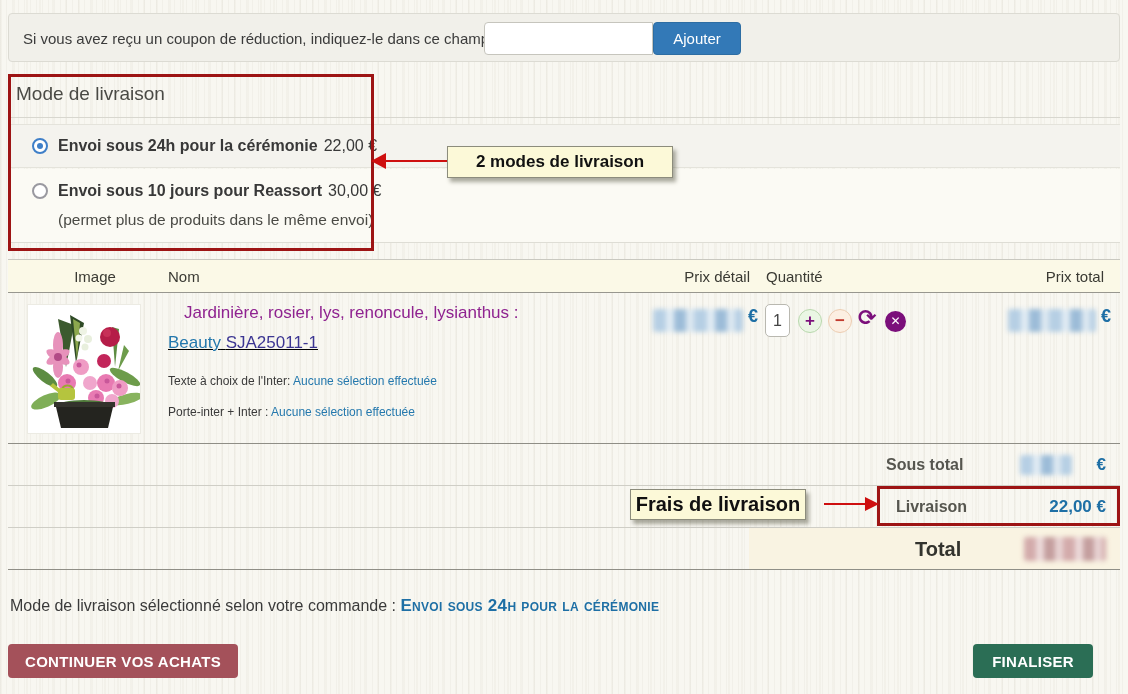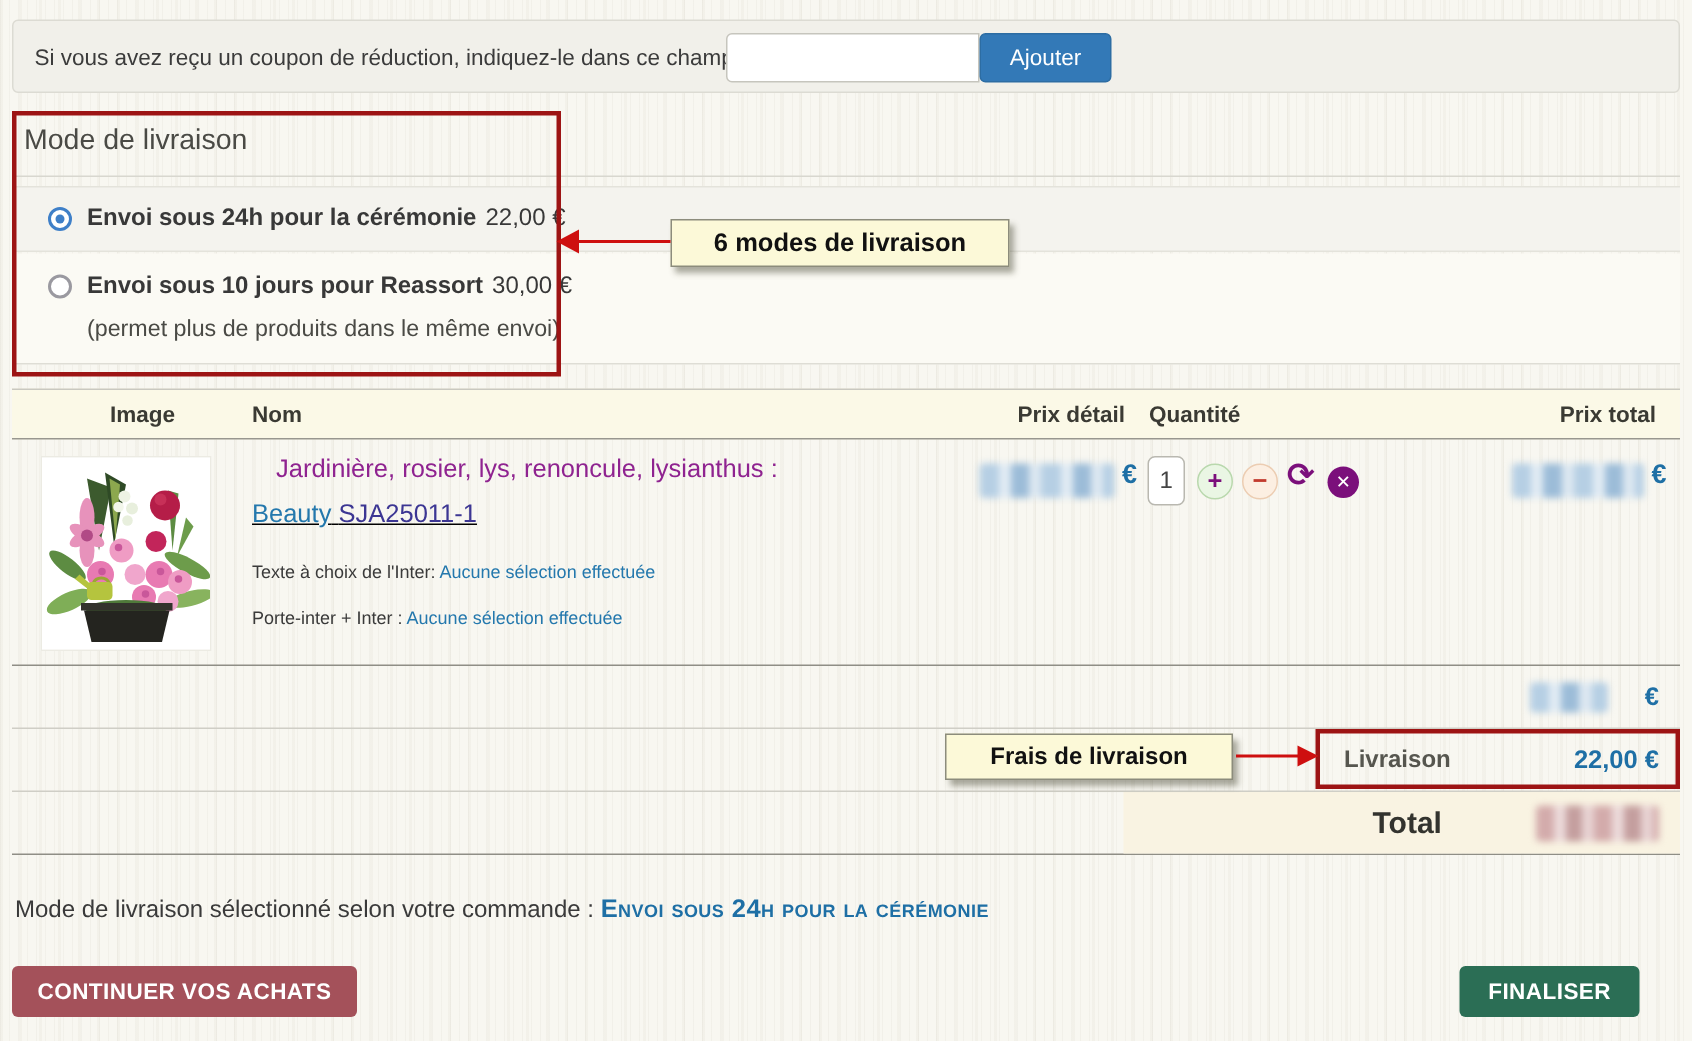--- a/index.html
+++ b/index.html
@@ -135,7 +135,7 @@
   </div>
 
   <div class="red-outline red-box-shipping"></div>
-  <div class="callout callout-1">6 modes de livraison</div>
+  <div class="callout callout-1">2 modes de livraison</div>
   <div class="arrow-line arrow-line-1"></div>
   <div class="arrow-head arrow-head-1"></div>
 

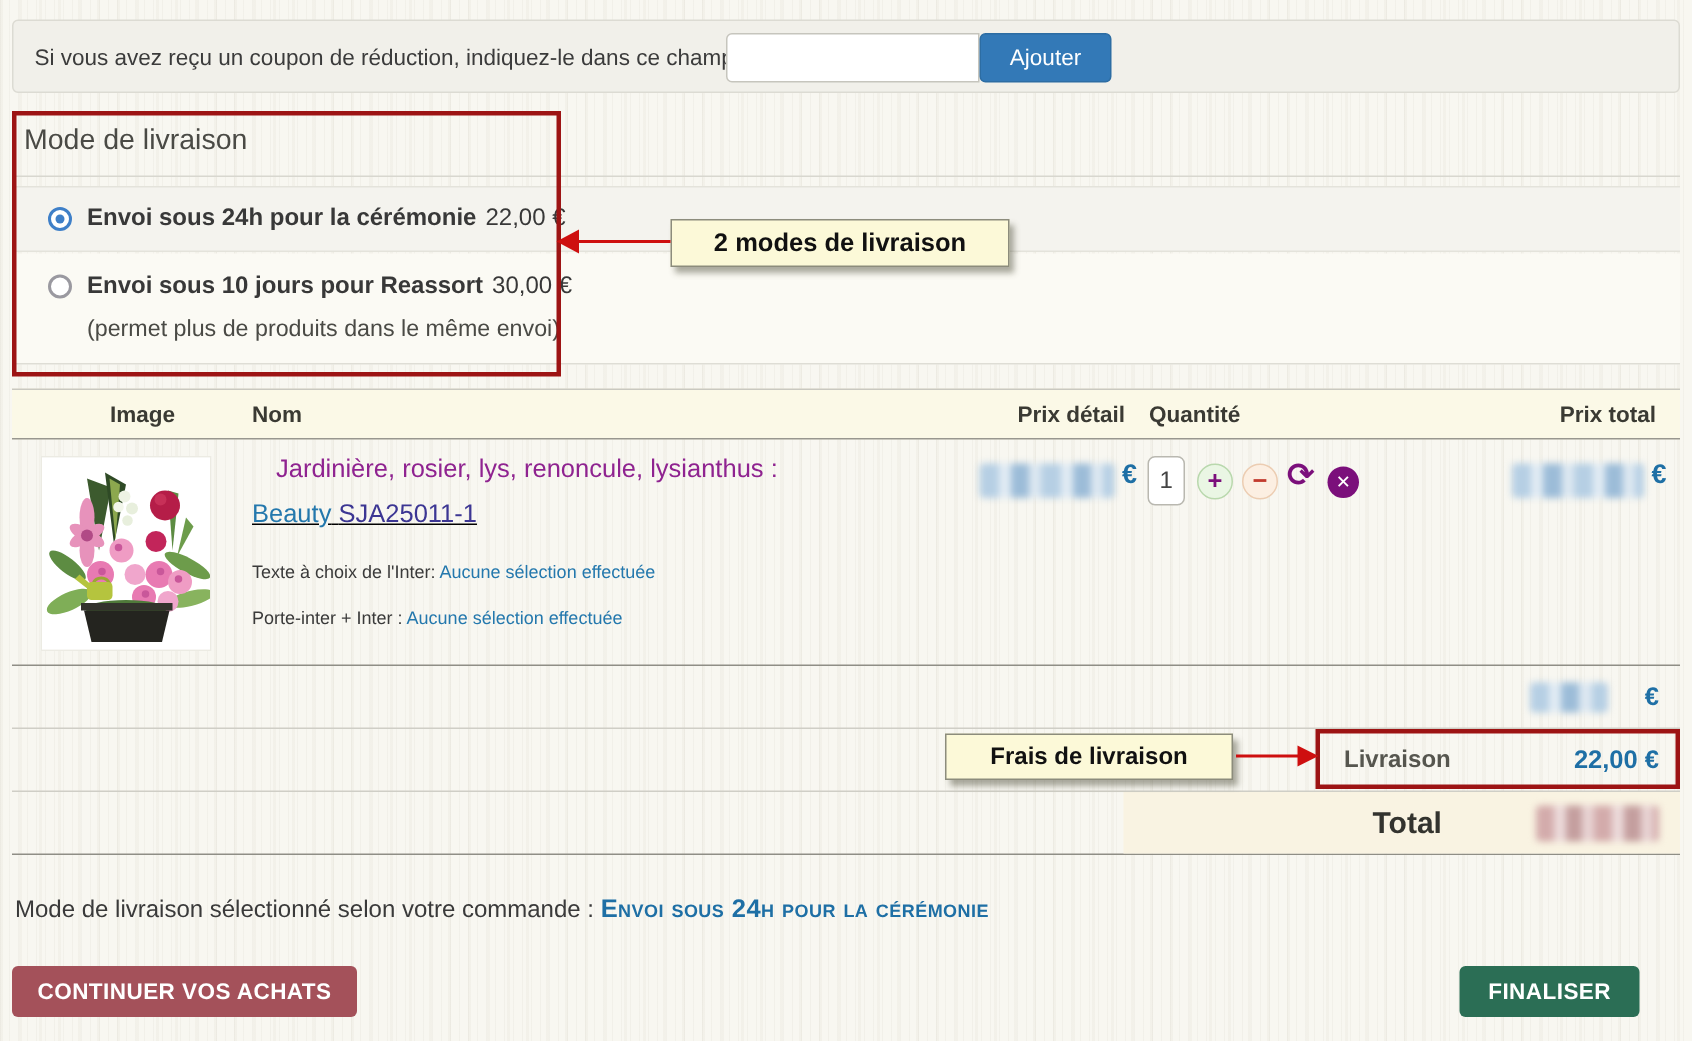--- a/index.html
+++ b/index.html
@@ -53,7 +53,7 @@
   
   .cart-header { position:absolute; left:8px; top:259px; width:1112px; height:34px;
     background:#fbf9e7; border-top:1px solid #c9c8c0; border-bottom:1px solid #98978f; }
-  .cart-header span { position:absolute; top:0; line-height:33px; font-weight:bold; font-size:15px; color:#3a3a33; }
+  .cart-header span { position:absolute; top:0; line-height:33px; font-weight:normal; font-size:15px; color:#3a3a33; }
   .h-image { left:52px; width:70px; text-align:center; }
   .h-nom { left:160px; }
   .h-prix-detail { left:600px; width:142px; text-align:right; }

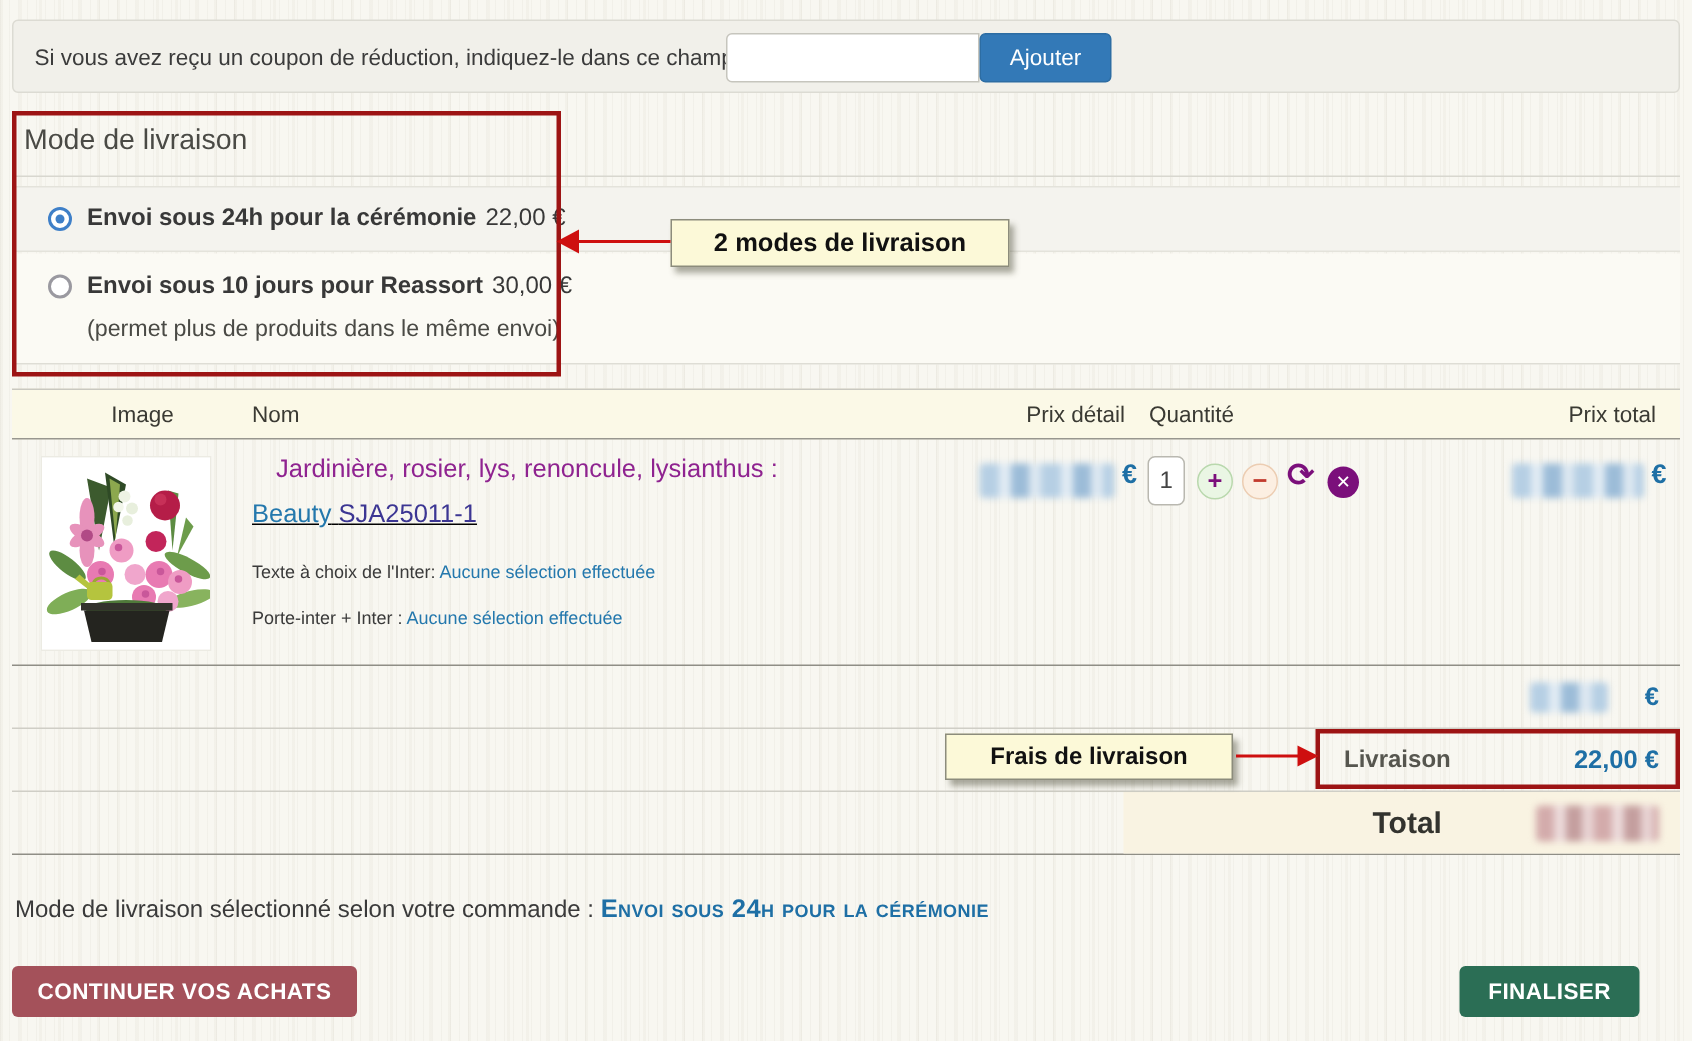--- a/index.html
+++ b/index.html
@@ -220,6 +220,7 @@
 
   <div class="totals">
     <div class="t-row">
+      <span class="t-label t-sub-label">Sous total</span>
       <div class="blur-patch blur-sub"></div>
       <span class="t-value">€</span>
     </div>

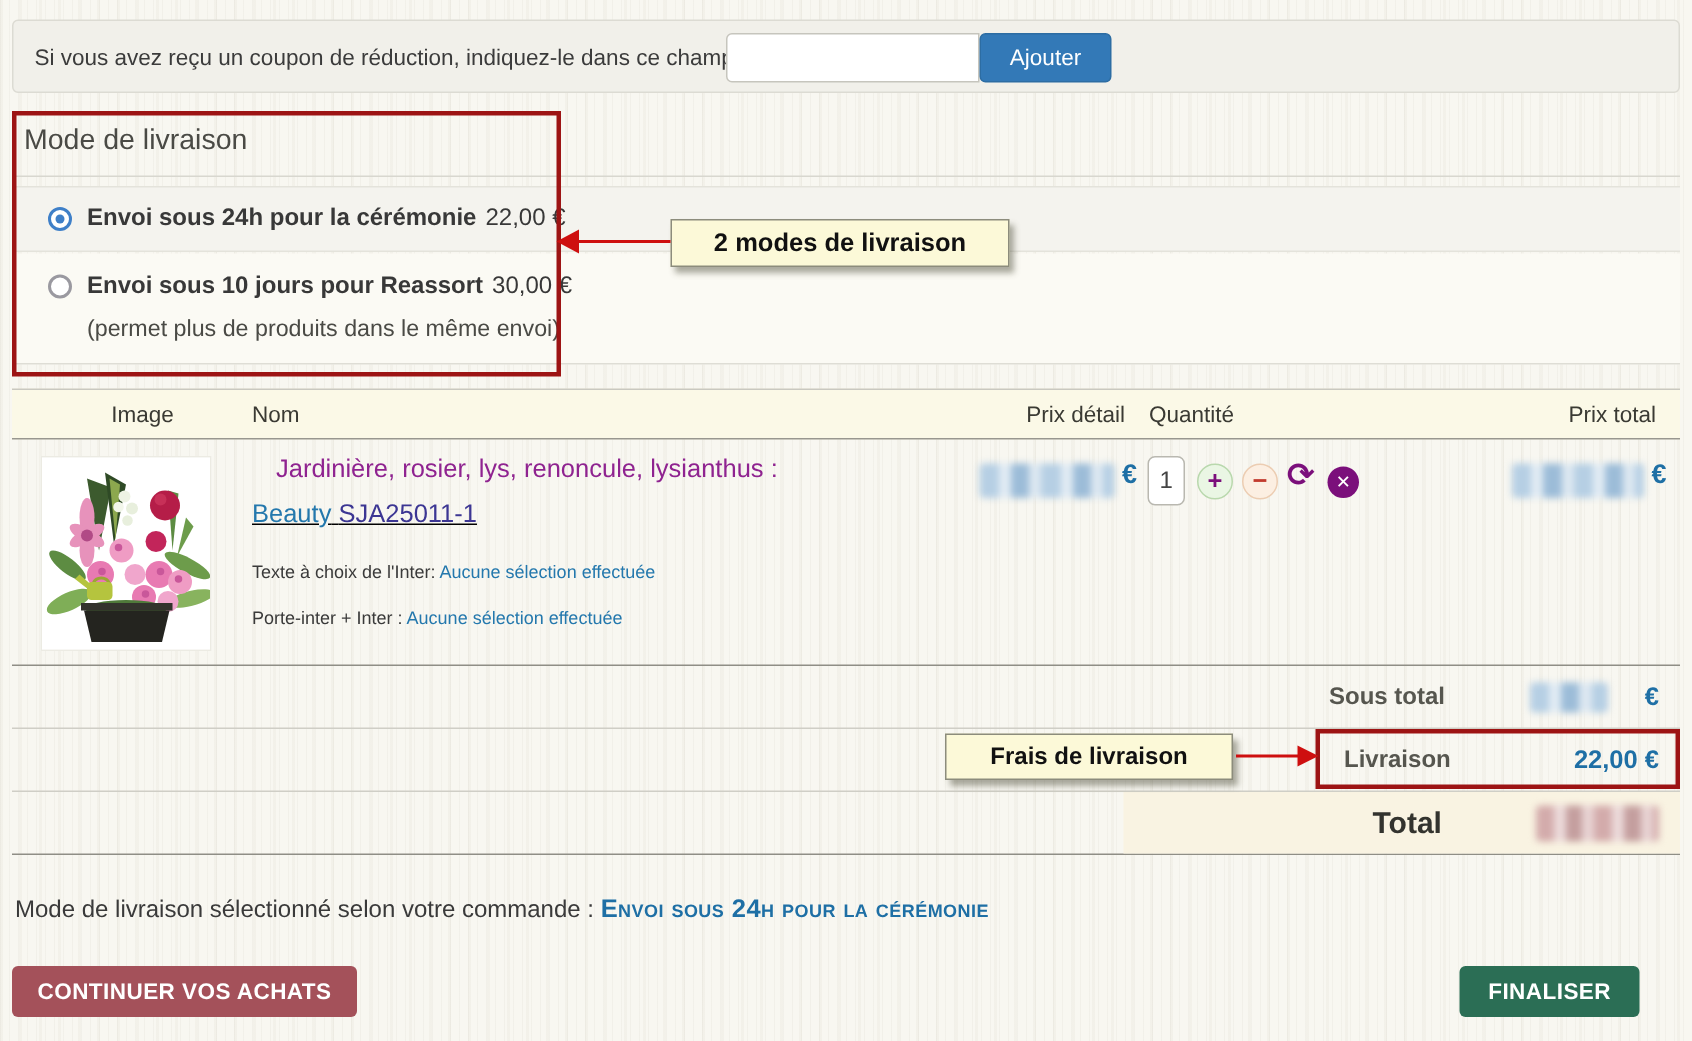--- a/index.html
+++ b/index.html
@@ -43,7 +43,7 @@
   .callout { position:absolute; z-index:7; background:#fcf9d8; border:1px solid #8c8c7c;
     box-shadow:3px 4px 4px rgba(70,70,50,0.45); text-align:center; font-weight:bold; color:#111; }
   .callout-1 { left:447px; top:146px; width:226px; height:32px; line-height:30px; font-size:17px; }
-  .callout-2 { left:630px; top:489px; width:192px; height:31px; line-height:29px; font-size:16px; }
+  .callout-2 { left:630px; top:489px; width:176px; height:31px; line-height:29px; font-size:20px; }
   .arrow-line { position:absolute; height:2px; background:#ce0f0f; z-index:7; }
   .arrow-line-1 { left:385px; top:160px; width:62px; }
   .arrow-line-2 { left:824px; top:503px; width:44px; }

